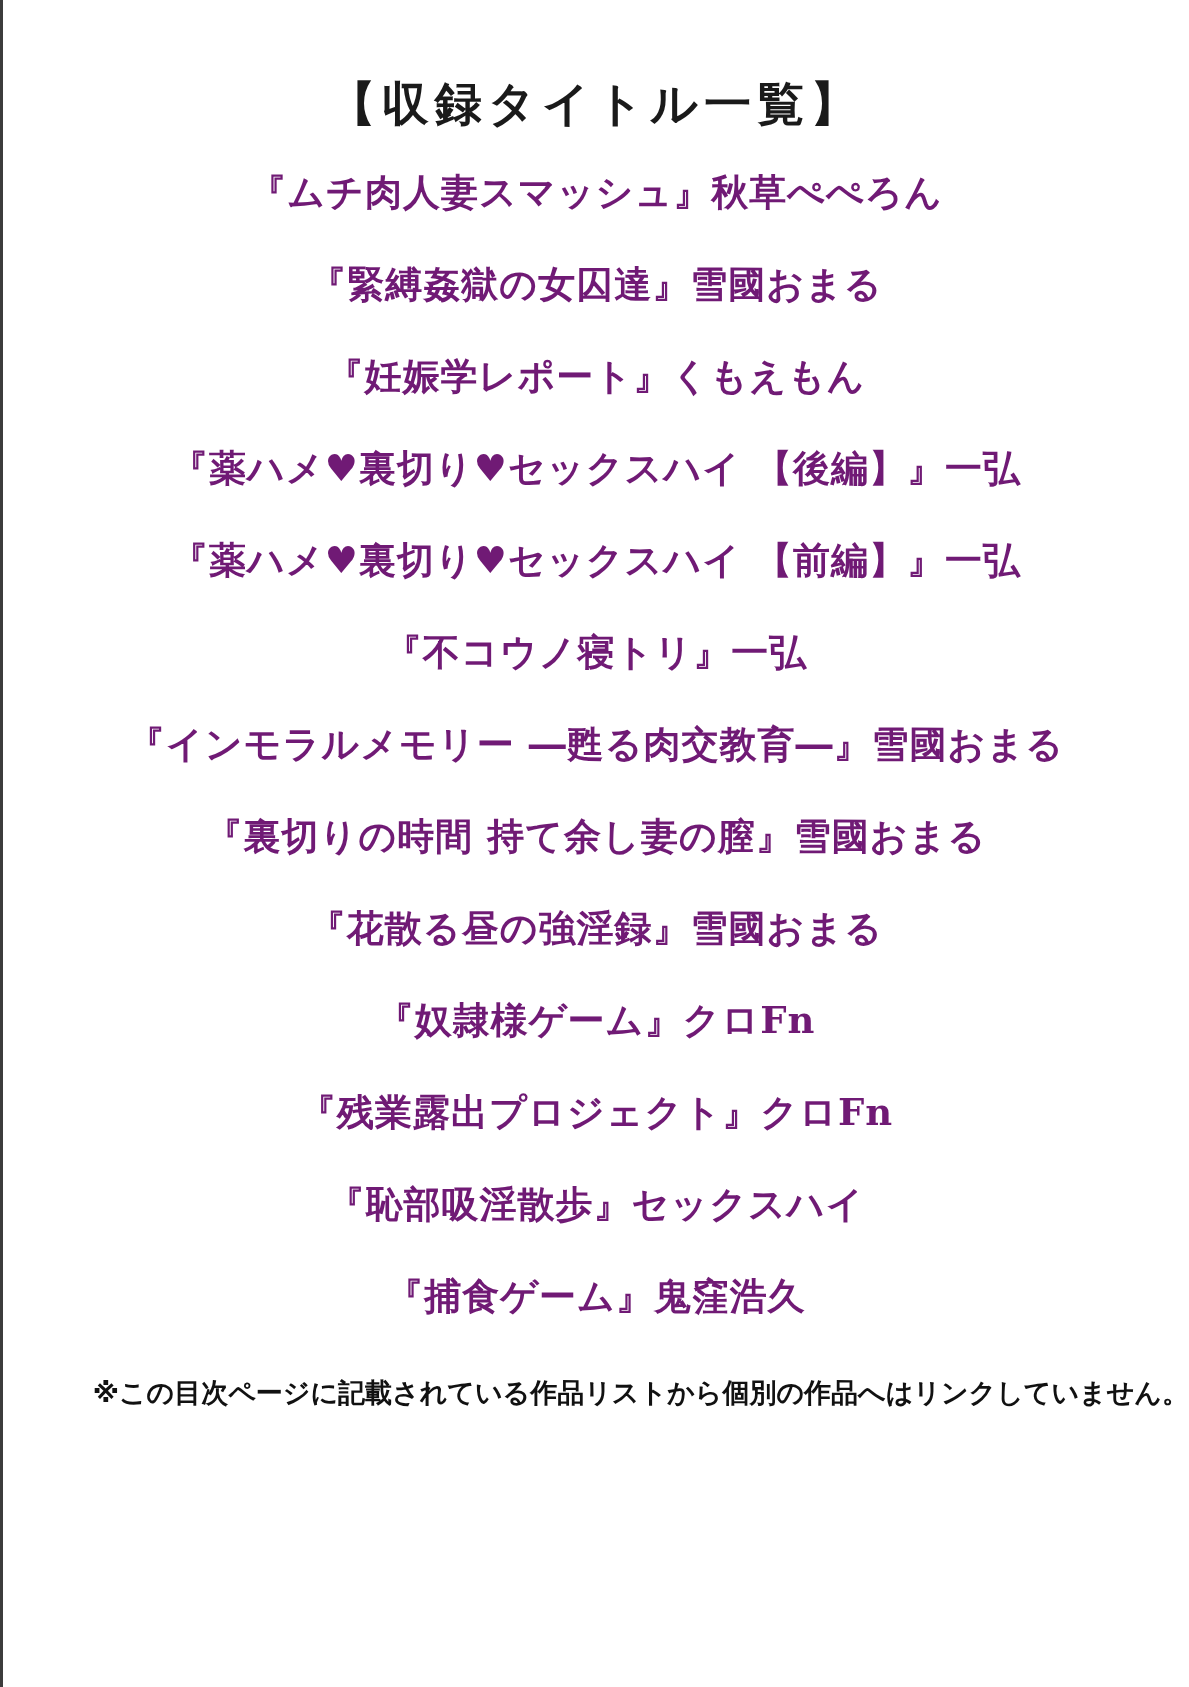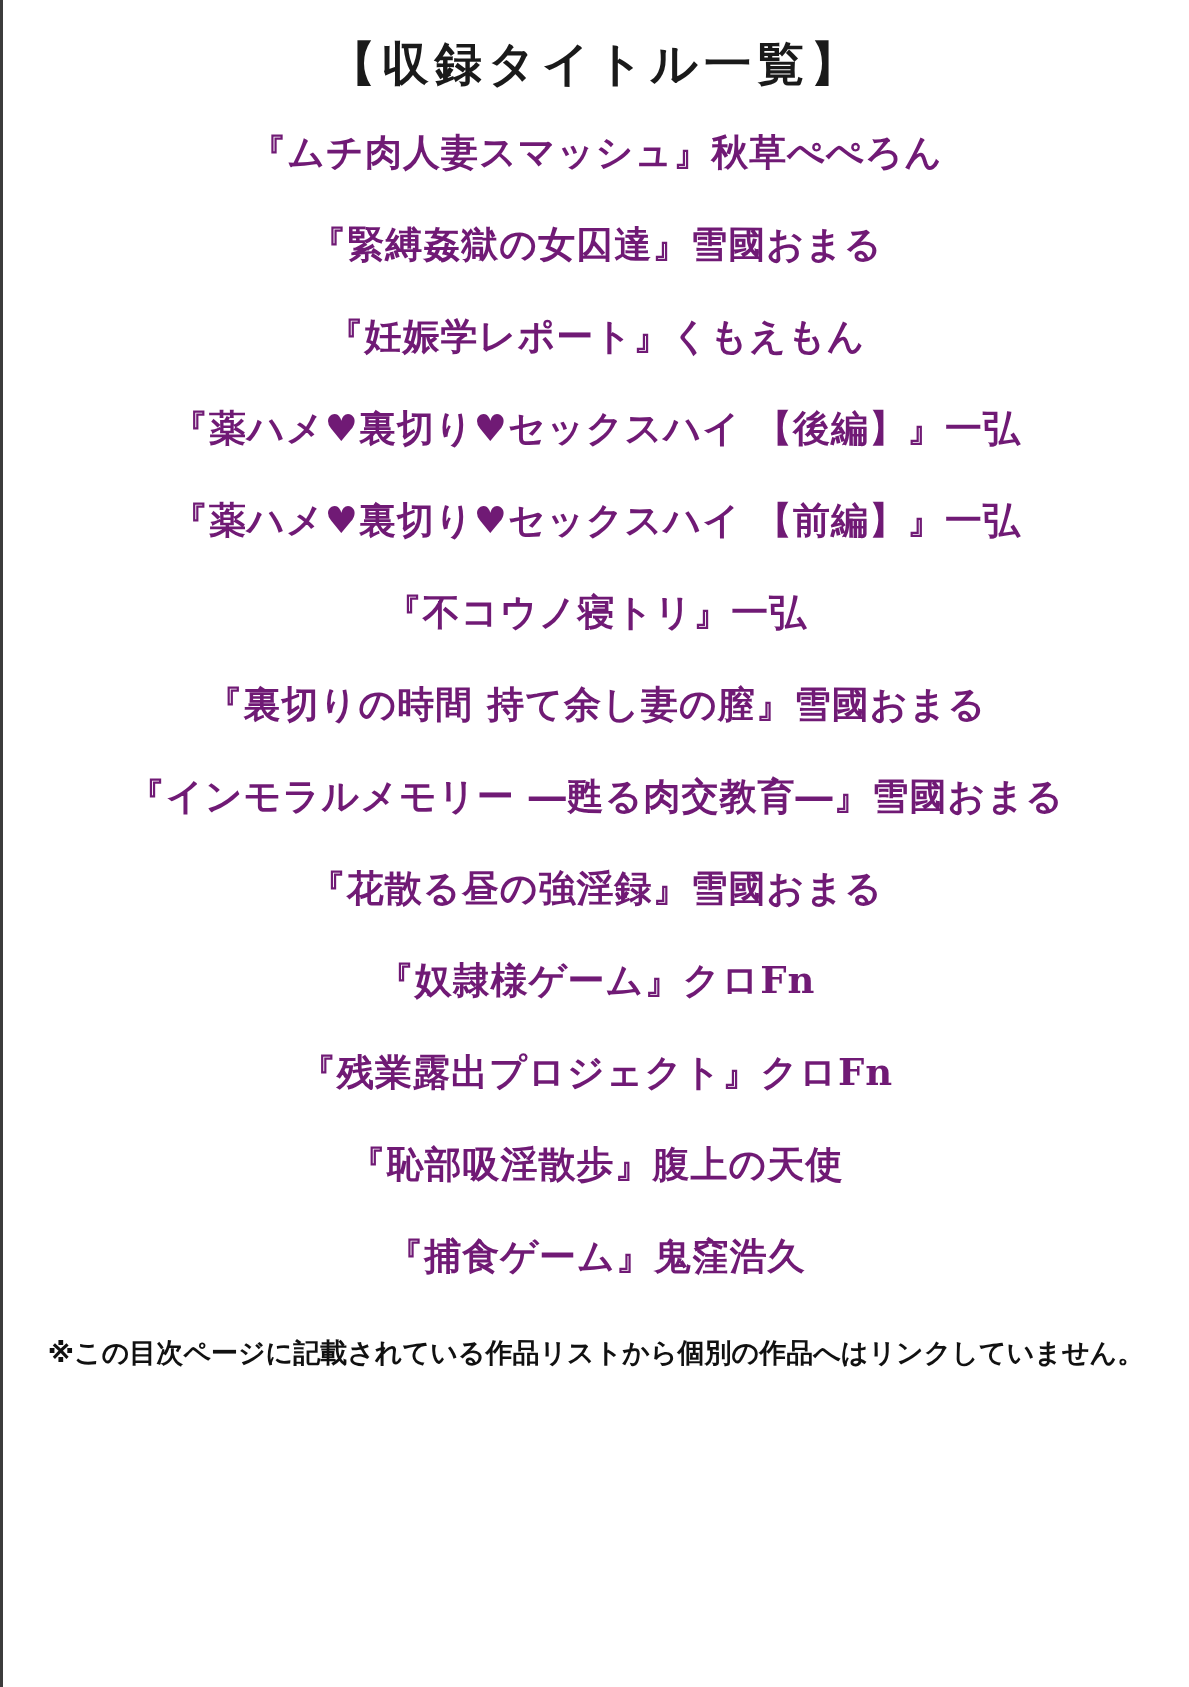--- a/index.html
+++ b/index.html
@@ -20,7 +20,7 @@
     }
     .title {
       margin: 0;
-      padding-top: 32px;
+      padding-top: 72px;
       text-align: center;
       font-family: "DejaVu Serif", "Liberation Serif", serif;
       font-weight: bold;

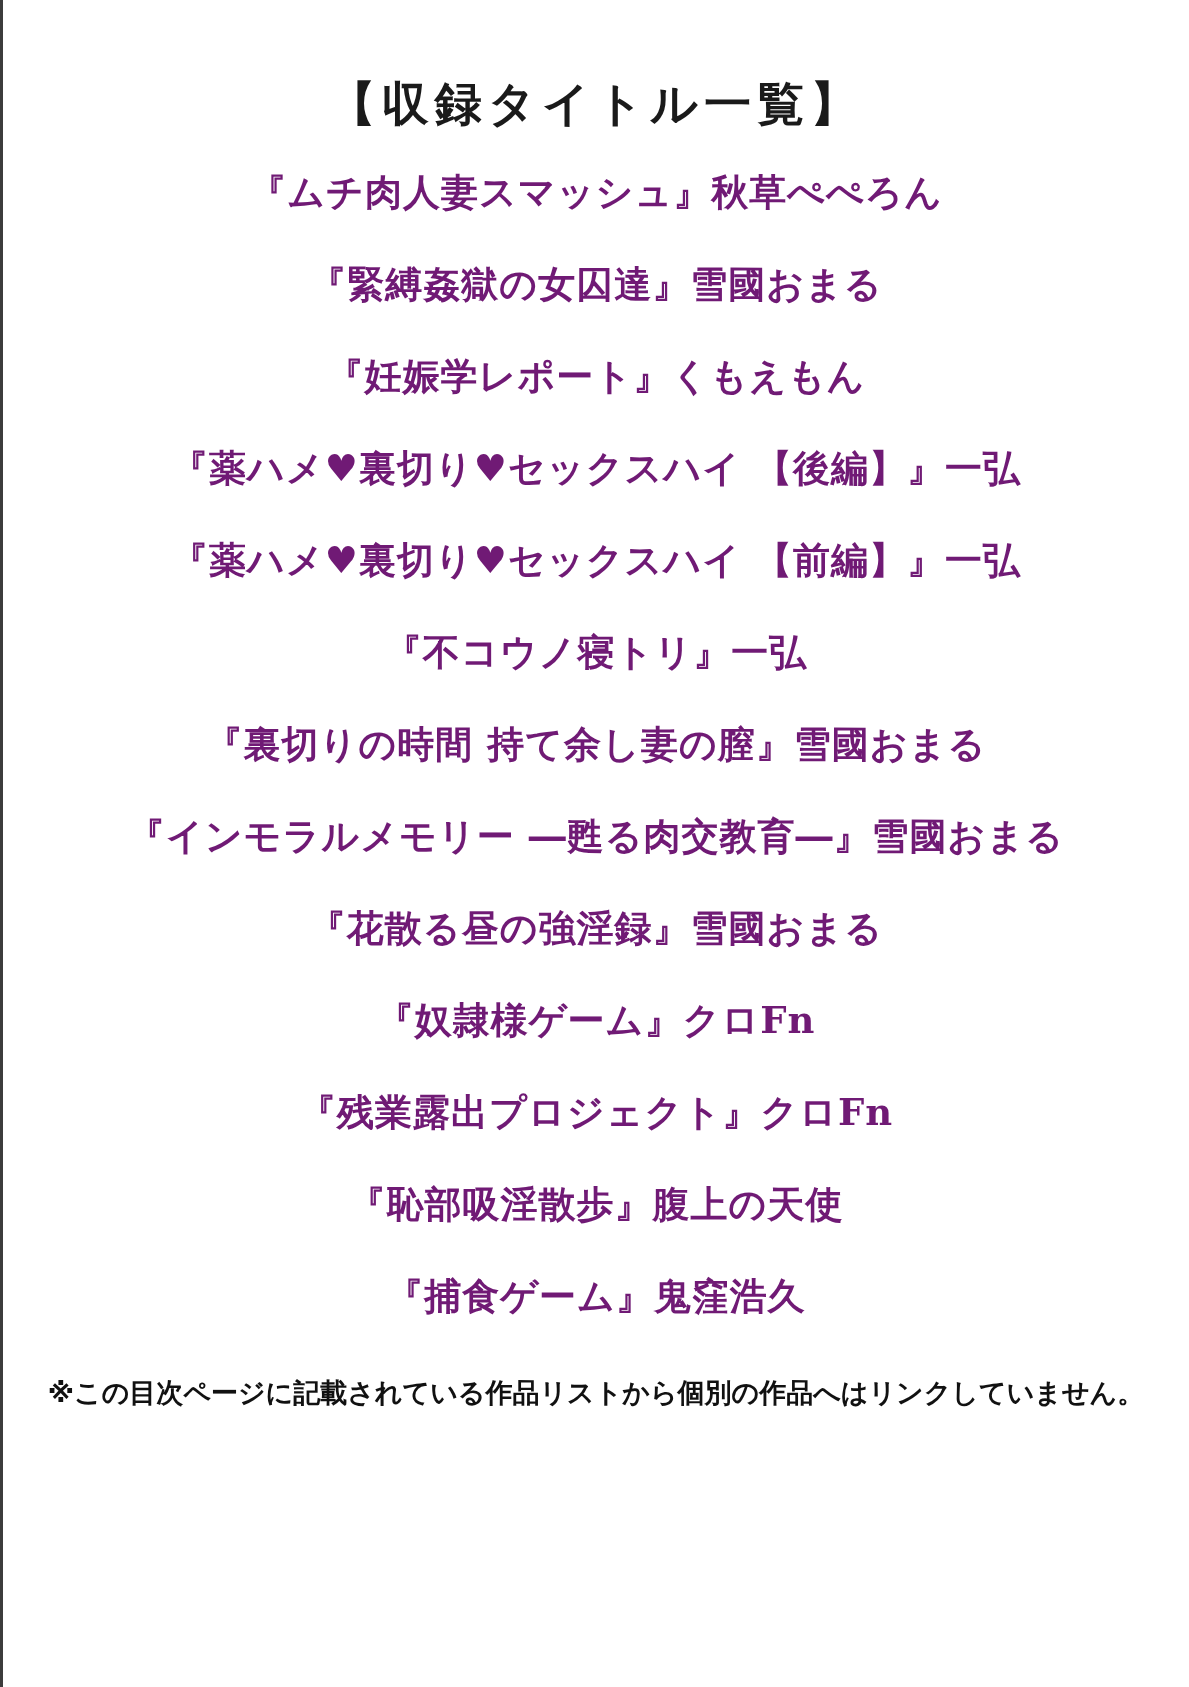--- a/index.html
+++ b/index.html
@@ -71,8 +71,8 @@
     <div class="toc-entry">『薬ハメ♥裏切り♥セックスハイ 【後編】』一弘</div>
     <div class="toc-entry">『薬ハメ♥裏切り♥セックスハイ 【前編】』一弘</div>
     <div class="toc-entry">『不コウノ寝トリ』一弘</div>
+    <div class="toc-entry">『インモラルメモリー ―甦る肉交教育―』雪國おまる</div>
     <div class="toc-entry">『裏切りの時間 持て余し妻の膣』雪國おまる</div>
-    <div class="toc-entry">『インモラルメモリー ―甦る肉交教育―』雪國おまる</div>
     <div class="toc-entry">『花散る昼の強淫録』雪國おまる</div>
     <div class="toc-entry">『奴隷様ゲーム』クロFn</div>
     <div class="toc-entry">『残業露出プロジェクト』クロFn</div>

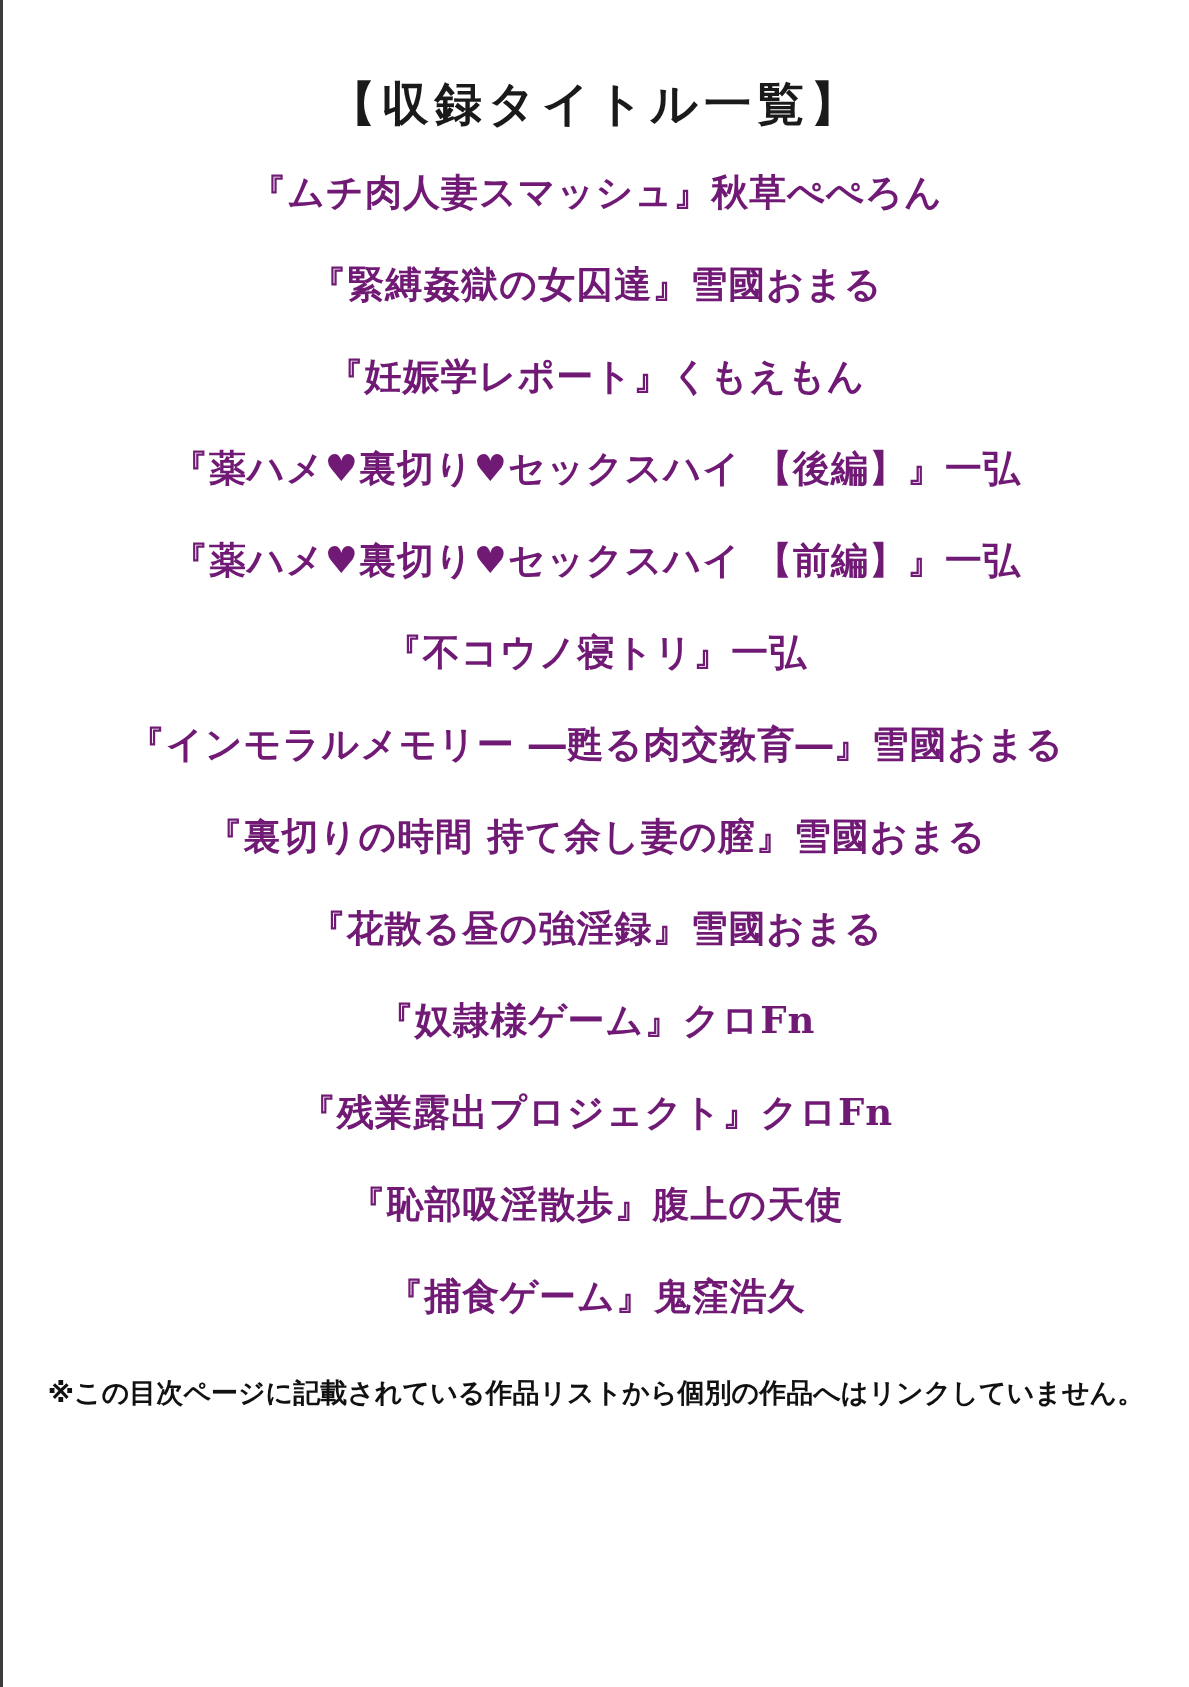--- a/index.html
+++ b/index.html
@@ -76,7 +76,7 @@
     <div class="toc-entry">『花散る昼の強淫録』雪國おまる</div>
     <div class="toc-entry">『奴隷様ゲーム』クロFn</div>
     <div class="toc-entry">『残業露出プロジェクト』クロFn</div>
-    <div class="toc-entry">『恥部吸淫散歩』腹上の天使</div>
+    <div class="toc-entry">『恥部吸淫散歩』セックスハイ</div>
     <div class="toc-entry">『捕食ゲーム』鬼窪浩久</div>
   </div>
 

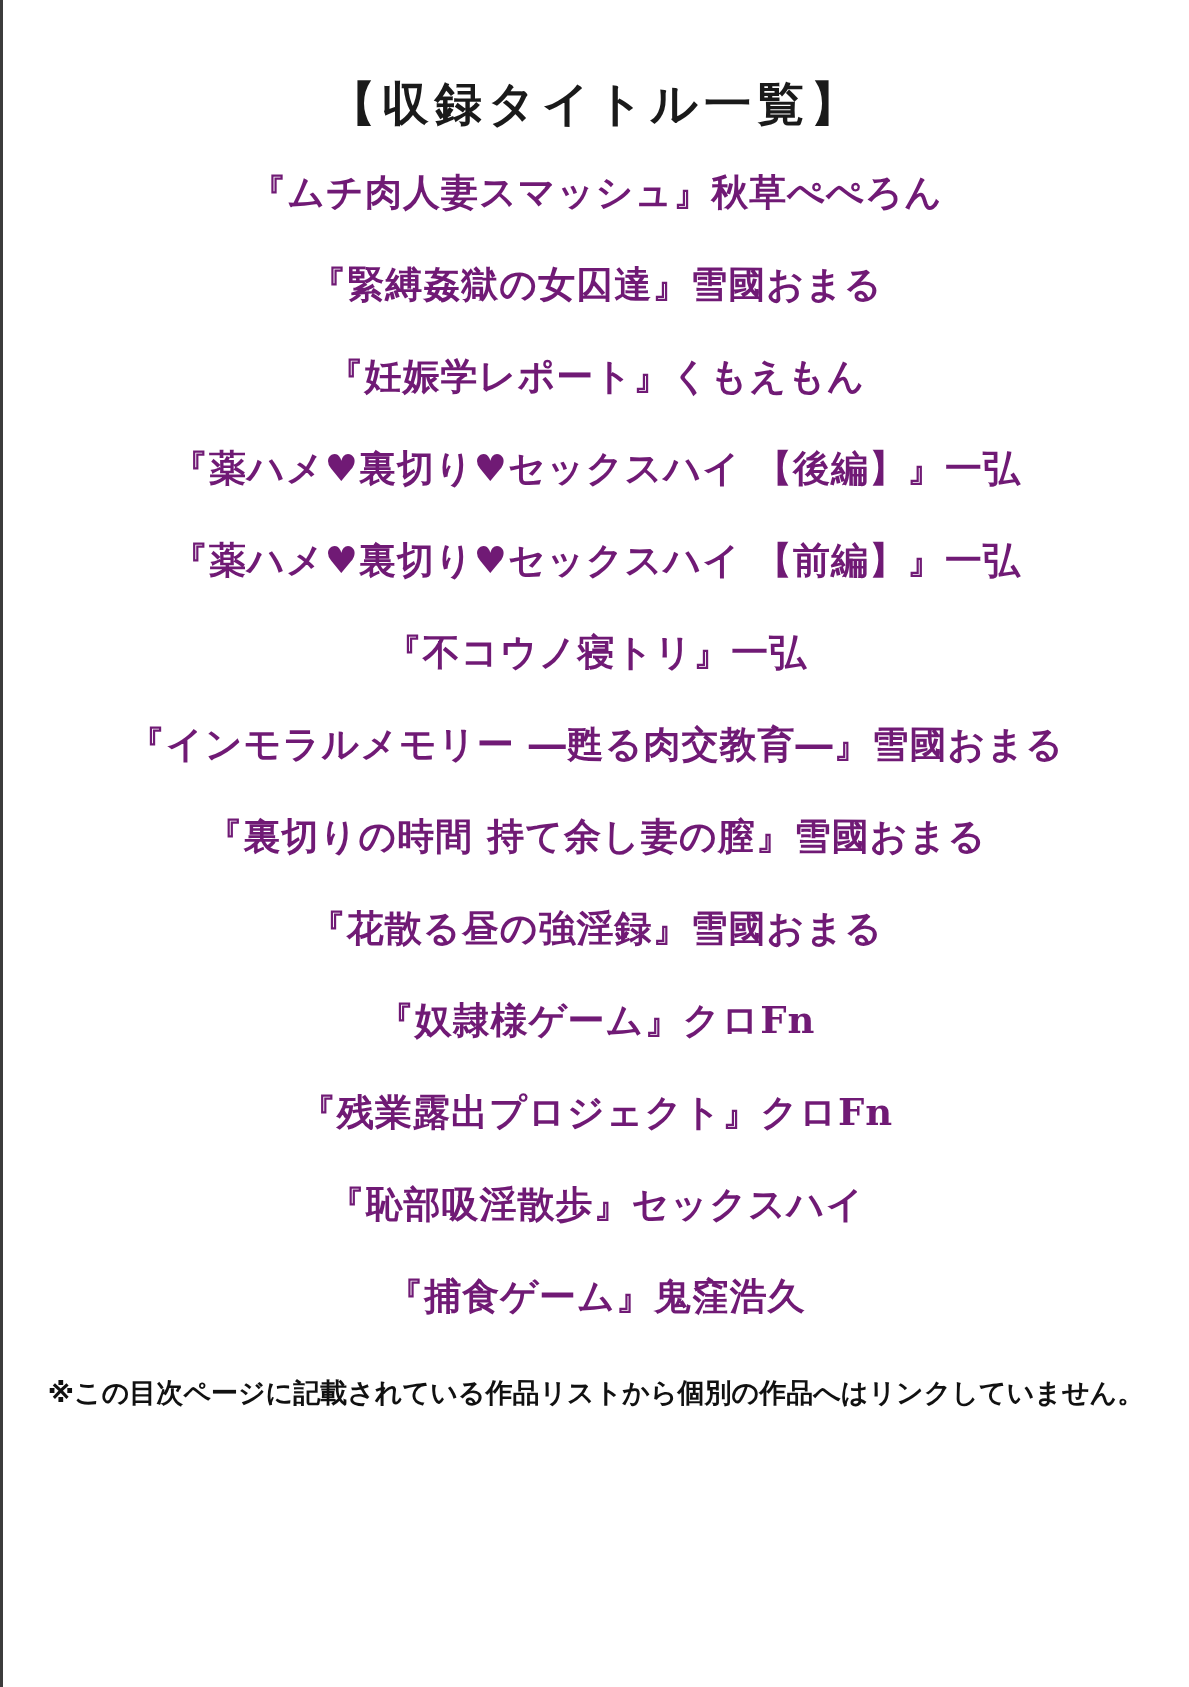--- a/index.html
+++ b/index.html
@@ -55,6 +55,7 @@
       margin: 0;
       line-height: 62px;
       white-space: nowrap;
+      text-align: right;
     }
   </style>
 </head>

